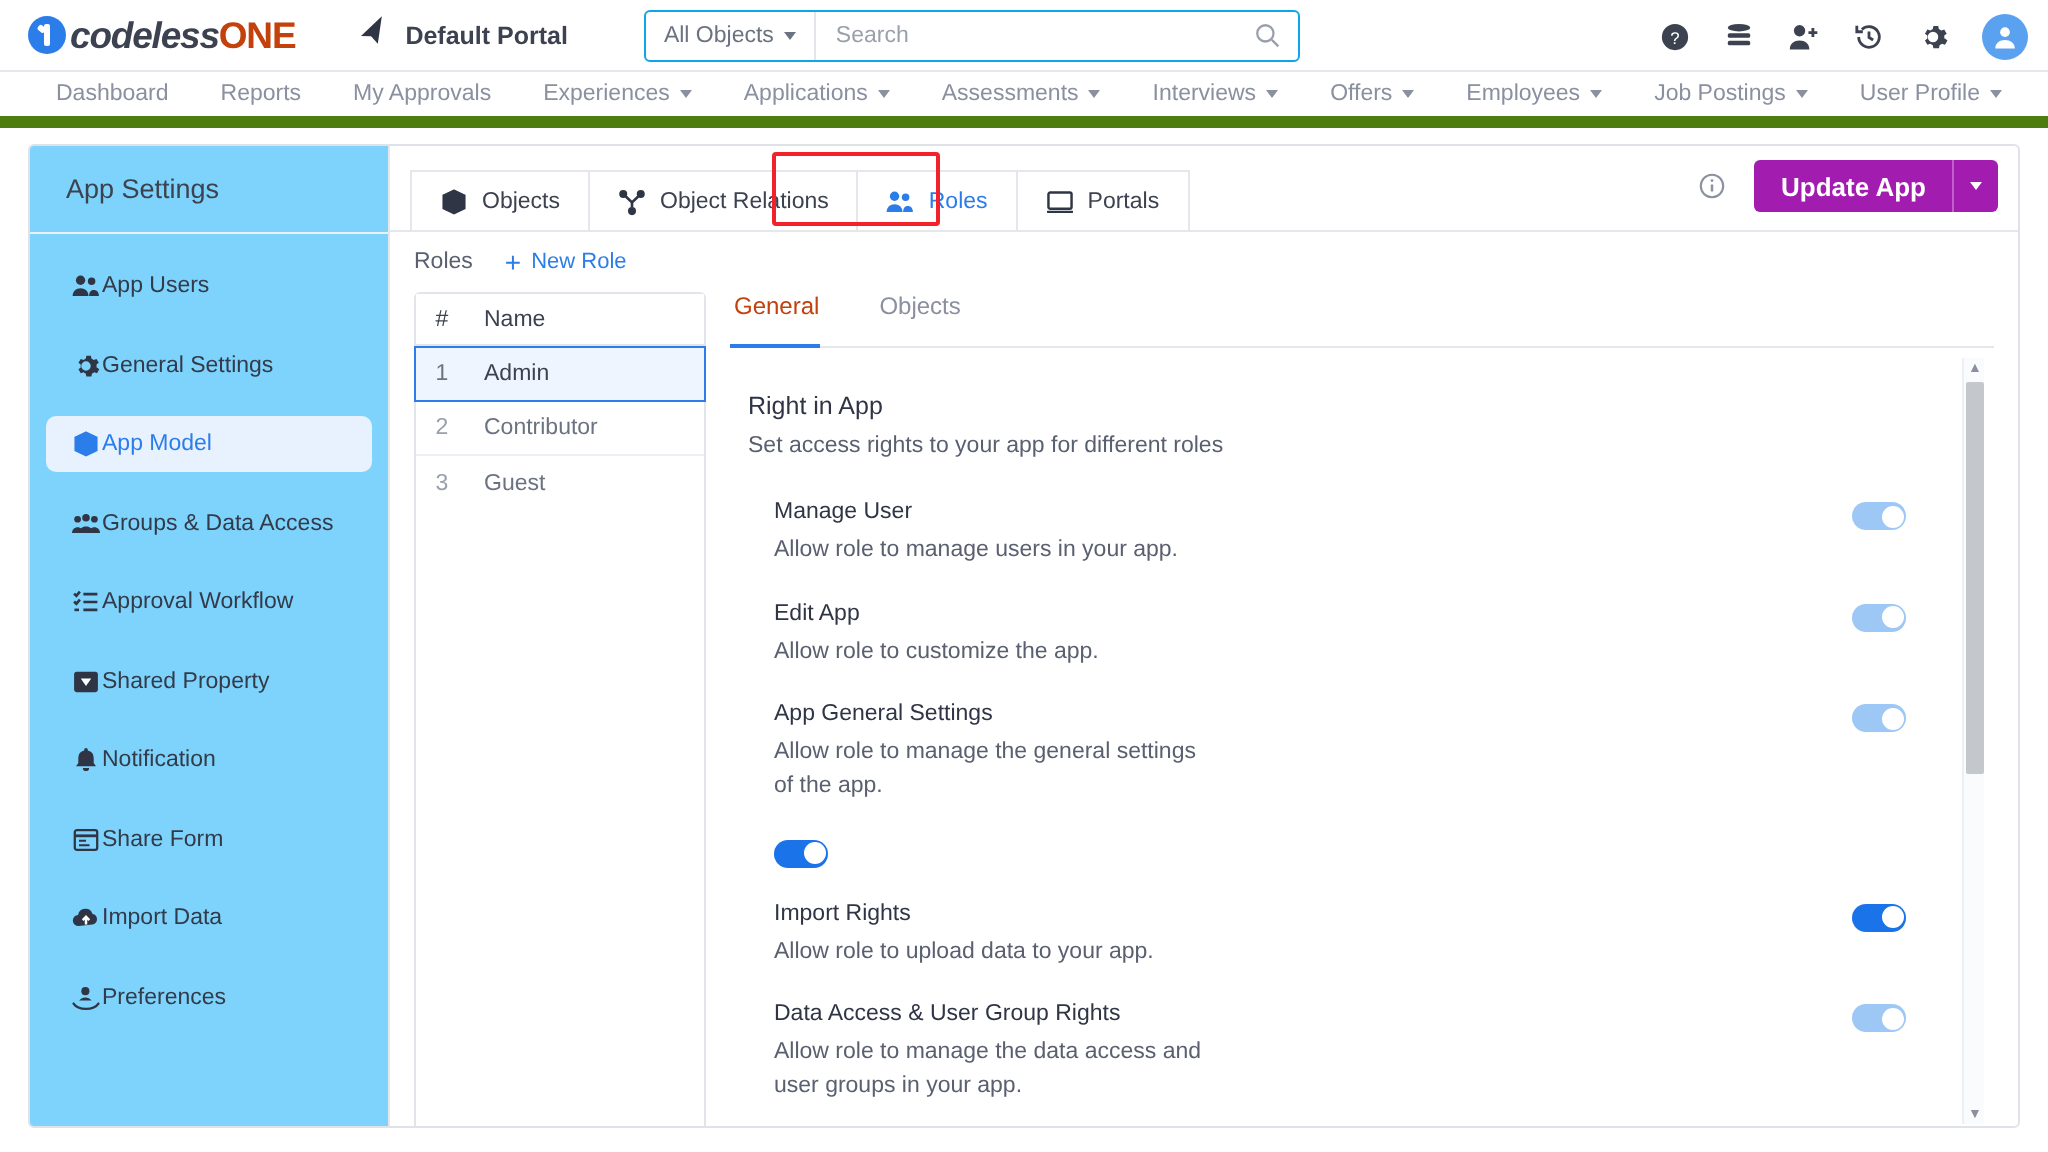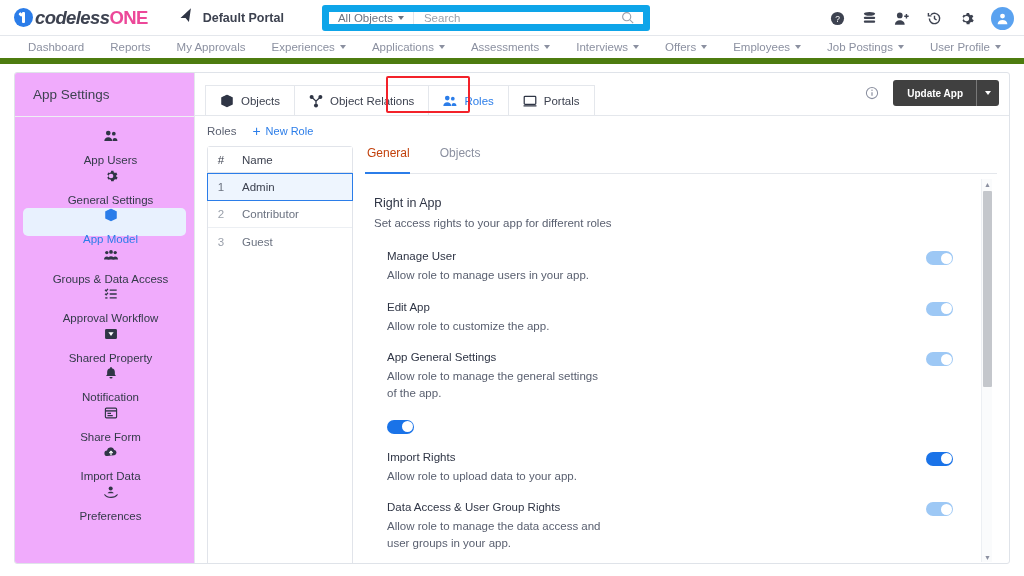--- a/index.html
+++ b/index.html
@@ -33,7 +33,7 @@
   }
   .brand-text { font-size: 18.5px; font-weight: bold; letter-spacing: -0.6px; }
   .brand-text .dark { color: #3d4250; font-style: italic; }
-  .brand-text .blue { color: #ec4899; margin-top: 31px; }
+  .brand-text .blue { color: #c2410c; margin-top: 31px; }
 
   .portal { display: flex; align-items: center; margin-left: 32px; gap: 8px; }
   .portal-icon { color: #2f3545; font-size: 14px; transform: rotate(-20deg); }

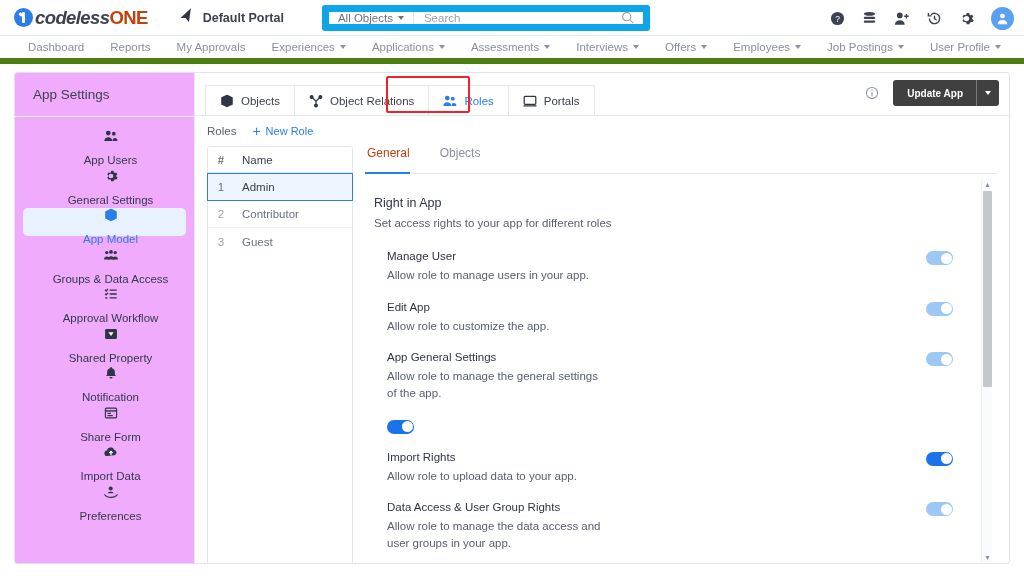--- a/index.html
+++ b/index.html
@@ -42,7 +42,7 @@
   .searchwrap {
     margin-left: 38px; display: flex; align-items: center;
     width: 328px; height: 26px;
-    border: 7px solid #0ea5e9; border-radius: 3px; background: #fff;
+    border: 1px solid #0ea5e9; border-radius: 3px; background: #fff;
   }
   .searchscope {
     display: flex; align-items: center; gap: 5px;

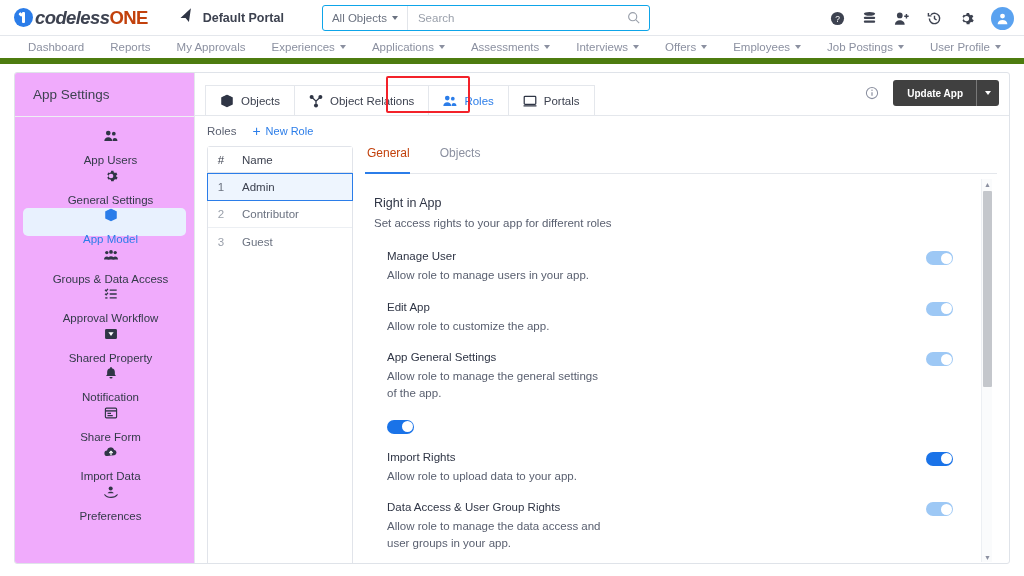--- a/index.html
+++ b/index.html
@@ -92,7 +92,7 @@
 
   
   .sidebar {
-    width: 180px; height: 100%; border-right: 1px solid #e4e7ec; background: #f0abfc;
+    width: 180px; height: 100%; border-right: 1px solid #e4e7ec; background: #7dd3fc;
     flex-shrink: 0;
   }
   .sidebar-title {

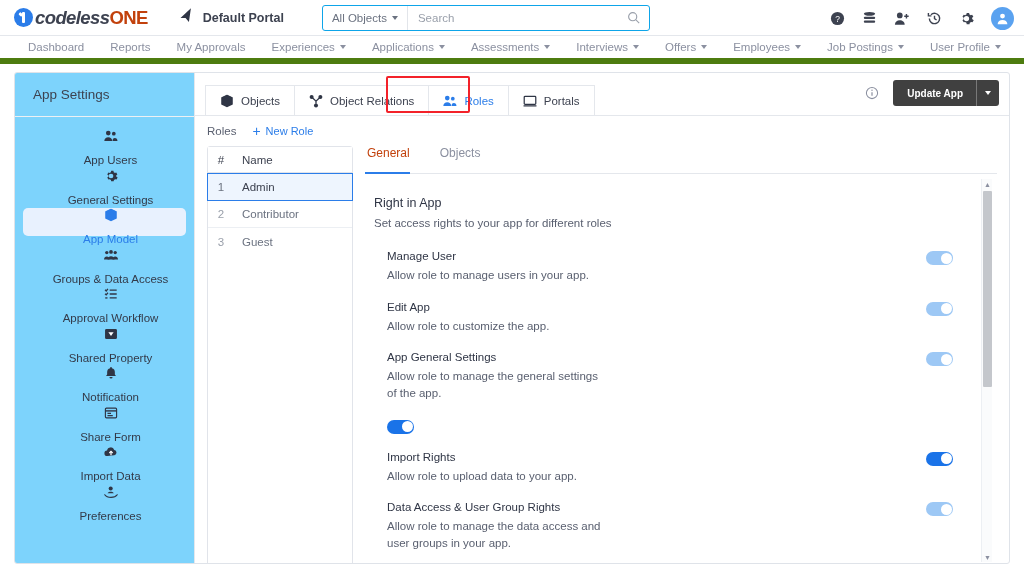--- a/index.html
+++ b/index.html
@@ -135,8 +135,8 @@
   .info-ico { color: #8b90a0; display: flex; }
   .update-btn {
     display: flex; align-items: center; height: 26px;
-    background: #404040; border-radius: 3px; color: #fff;
-    font-size: 10px; font-weight: bold; cursor: pointer;
+    background: #a21caf; border-radius: 3px; color: #fff;
+    font-size: 13px; font-weight: bold; cursor: pointer;
   }
   .update-btn .lbl { padding: 0 13px 0 14px; }
   .update-btn .sep { width: 1px; height: 26px; background: rgba(255,255,255,0.3); }

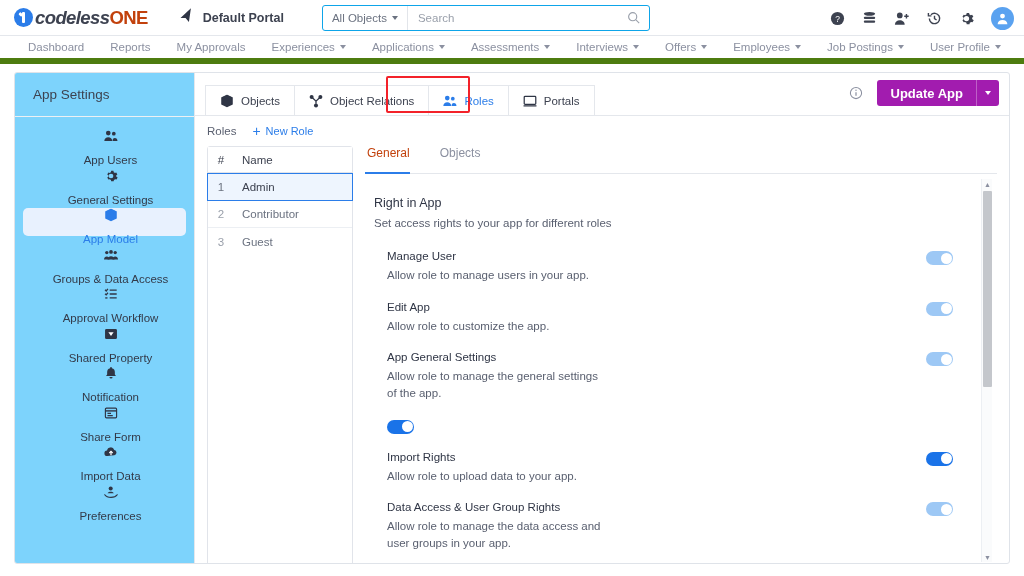--- a/index.html
+++ b/index.html
@@ -101,9 +101,9 @@
   }
   .side-list { padding-top: 9px; }
   .side-item {
-    display: flex; align-items: center; gap: 11px;
+    display: flex; align-items: center; gap: 1px;
     height: 28px; margin: 3px 8px 3px 8px; padding-left: 12px;
-    border-radius: 5px; font-size: 11.5px; color: #333a49; cursor: pointer; flex-direction: column;
+    border-radius: 5px; font-size: 11.5px; color: #333a49; cursor: pointer;
   }
   .side-item .si-ico { width: 15px; display: flex; justify-content: center; color: #2f3545; }
   .side-item.active { background: #e8f1fe; color: #2b7de9; }

